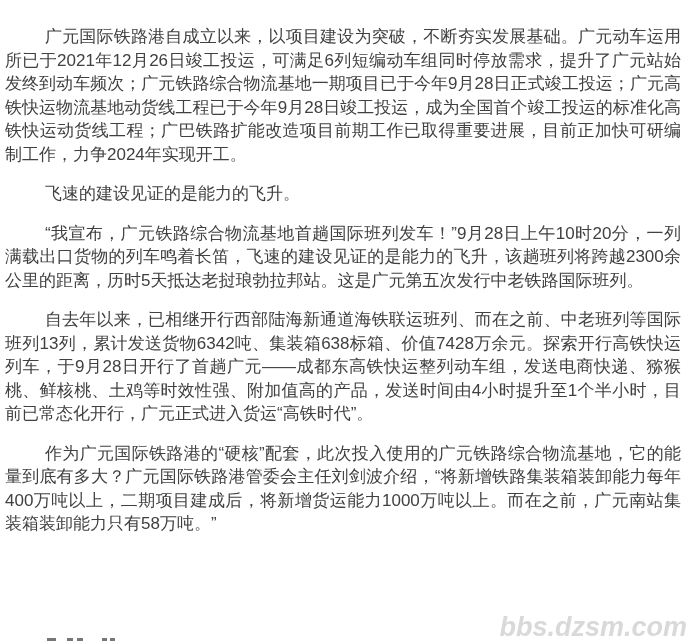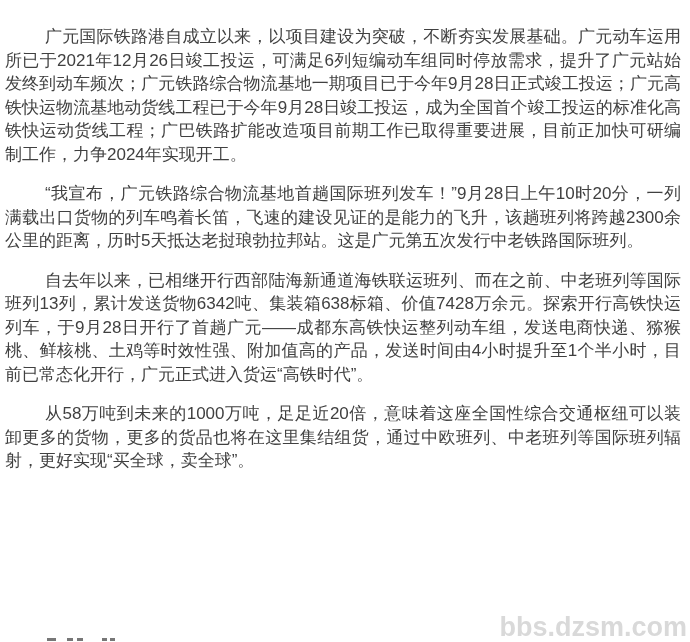--- a/index.html
+++ b/index.html
@@ -67,6 +67,7 @@
 <div class="page">
   <div class="article">
     <p class="para">广元国际铁路港自成立以来，以项目建设为突破，不断夯实发展基础。广元动车运用所已于2021年12月26日竣工投运，可满足6列短编动车组同时停放需求，提升了广元站始发终到动车频次；广元铁路综合物流基地一期项目已于今年9月28日正式竣工投运；广元高铁快运物流基地动货线工程已于今年9月28日竣工投运，成为全国首个竣工投运的标准化高铁快运动货线工程；广巴铁路扩能改造项目前期工作已取得重要进展，目前正加快可研编制工作，力争2024年实现开工。</p>
+    <p class="para">飞速的建设见证的是能力的飞升。</p>
     <p class="para">“我宣布，广元铁路综合物流基地首趟国际班列发车！”9月28日上午10时20分，一列满载出口货物的列车鸣着长笛，飞速的建设见证的是能力的飞升，该趟班列将跨越2300余公里的距离，历时5天抵达老挝琅勃拉邦站。这是广元第五次发行中老铁路国际班列。</p>
     <p class="para">自去年以来，已相继开行西部陆海新通道海铁联运班列、而在之前、中老班列等国际班列13列，累计发送货物6342吨、集装箱638标箱、价值7428万余元。探索开行高铁快运列车，于9月28日开行了首趟广元——成都东高铁快运整列动车组，发送电商快递、猕猴桃、鲜核桃、土鸡等时效性强、附加值高的产品，发送时间由4小时提升至1个半小时，目前已常态化开行，广元正式进入货运“高铁时代”。</p>
     <p class="para">从58万吨到未来的1000万吨，足足近20倍，意味着这座全国性综合交通枢纽可以装卸更多的货物，更多的货品也将在这里集结组货，通过中欧班列、中老班列等国际班列辐射，更好实现“买全球，卖全球”。</p>

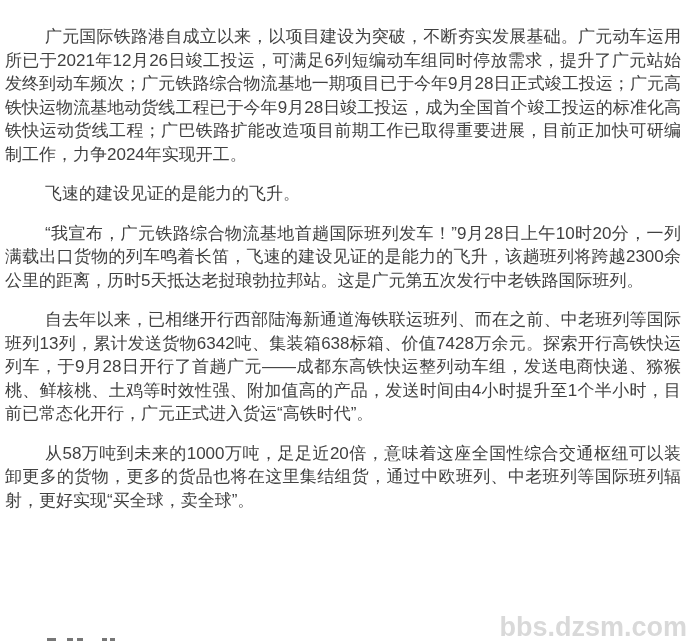--- a/index.html
+++ b/index.html
@@ -70,6 +70,7 @@
     <p class="para">飞速的建设见证的是能力的飞升。</p>
     <p class="para">“我宣布，广元铁路综合物流基地首趟国际班列发车！”9月28日上午10时20分，一列满载出口货物的列车鸣着长笛，飞速的建设见证的是能力的飞升，该趟班列将跨越2300余公里的距离，历时5天抵达老挝琅勃拉邦站。这是广元第五次发行中老铁路国际班列。</p>
     <p class="para">自去年以来，已相继开行西部陆海新通道海铁联运班列、而在之前、中老班列等国际班列13列，累计发送货物6342吨、集装箱638标箱、价值7428万余元。探索开行高铁快运列车，于9月28日开行了首趟广元——成都东高铁快运整列动车组，发送电商快递、猕猴桃、鲜核桃、土鸡等时效性强、附加值高的产品，发送时间由4小时提升至1个半小时，目前已常态化开行，广元正式进入货运“高铁时代”。</p>
+    <p class="para">作为广元国际铁路港的“硬核”配套，此次投入使用的广元铁路综合物流基地，它的能量到底有多大？广元国际铁路港管委会主任刘剑波介绍，“将新增铁路集装箱装卸能力每年400万吨以上，二期项目建成后，将新增货运能力1000万吨以上。而在之前，广元南站集装箱装卸能力只有58万吨。”</p>
     <p class="para">从58万吨到未来的1000万吨，足足近20倍，意味着这座全国性综合交通枢纽可以装卸更多的货物，更多的货品也将在这里集结组货，通过中欧班列、中老班列等国际班列辐射，更好实现“买全球，卖全球”。</p>
   </div>
 

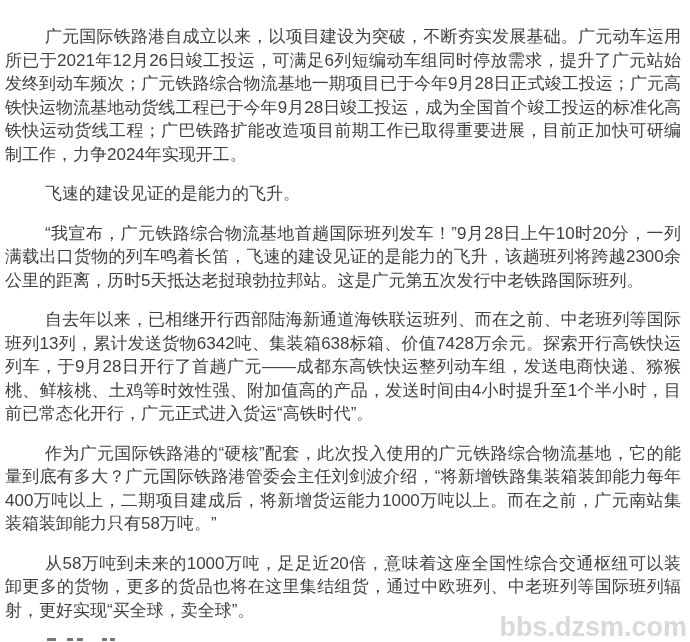--- a/index.html
+++ b/index.html
@@ -71,7 +71,6 @@
     <p class="para">“我宣布，广元铁路综合物流基地首趟国际班列发车！”9月28日上午10时20分，一列满载出口货物的列车鸣着长笛，飞速的建设见证的是能力的飞升，该趟班列将跨越2300余公里的距离，历时5天抵达老挝琅勃拉邦站。这是广元第五次发行中老铁路国际班列。</p>
     <p class="para">自去年以来，已相继开行西部陆海新通道海铁联运班列、而在之前、中老班列等国际班列13列，累计发送货物6342吨、集装箱638标箱、价值7428万余元。探索开行高铁快运列车，于9月28日开行了首趟广元——成都东高铁快运整列动车组，发送电商快递、猕猴桃、鲜核桃、土鸡等时效性强、附加值高的产品，发送时间由4小时提升至1个半小时，目前已常态化开行，广元正式进入货运“高铁时代”。</p>
     <p class="para">作为广元国际铁路港的“硬核”配套，此次投入使用的广元铁路综合物流基地，它的能量到底有多大？广元国际铁路港管委会主任刘剑波介绍，“将新增铁路集装箱装卸能力每年400万吨以上，二期项目建成后，将新增货运能力1000万吨以上。而在之前，广元南站集装箱装卸能力只有58万吨。”</p>
-    <p class="para">从58万吨到未来的1000万吨，足足近20倍，意味着这座全国性综合交通枢纽可以装卸更多的货物，更多的货品也将在这里集结组货，通过中欧班列、中老班列等国际班列辐射，更好实现“买全球，卖全球”。</p>
   </div>
 
   <div class="clipped-line">

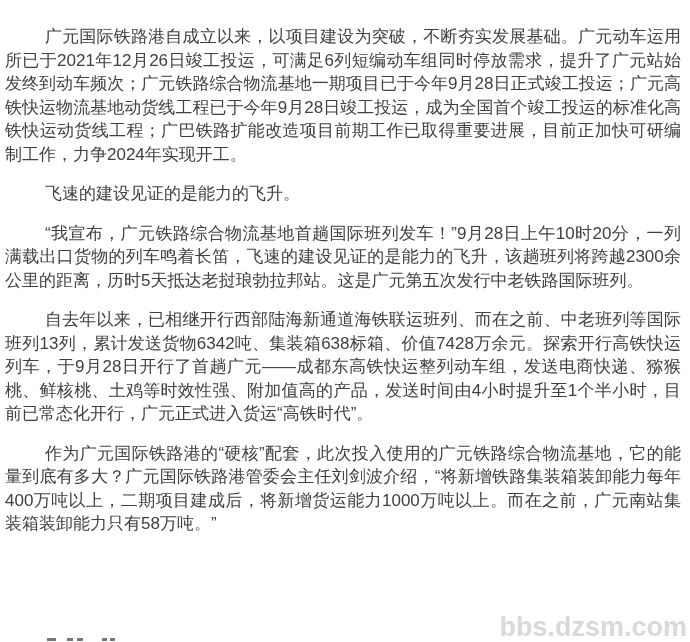--- a/index.html
+++ b/index.html
@@ -59,6 +59,7 @@
     line-height: 1;
     color: #d9d9d9;
     white-space: nowrap;
+    font-style: italic;
   }
 </style>
 </head>

